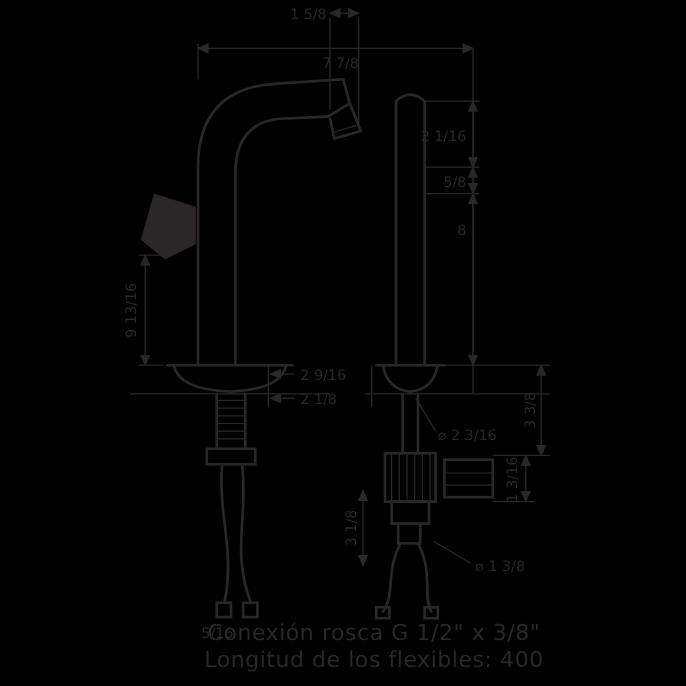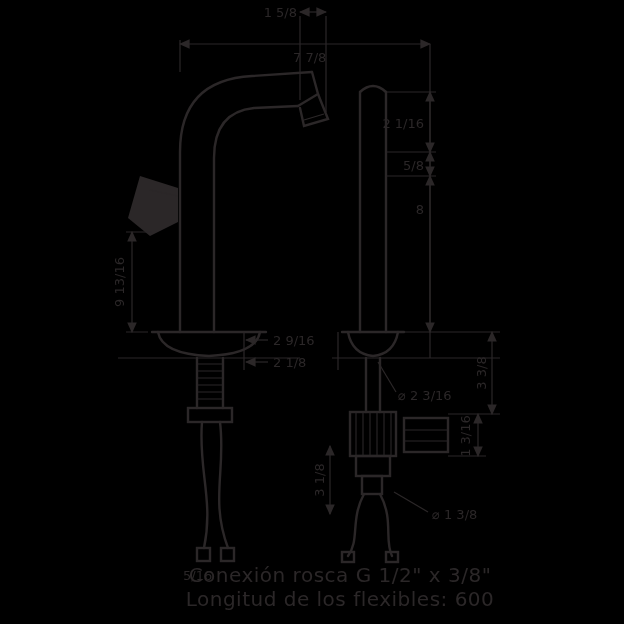--- a/index.html
+++ b/index.html
@@ -153,7 +153,7 @@
 
   <div class="notes">
     <div>Conexión rosca G 1/2" x 3/8"</div>
-    <div>Longitud de los flexibles: 600</div>
+    <div>Longitud de los flexibles: 400</div>
   </div>
 
 </div>

